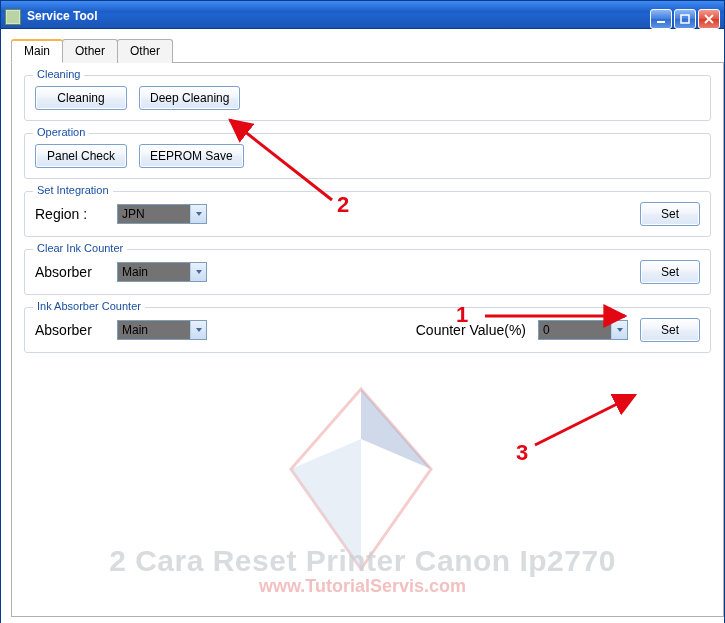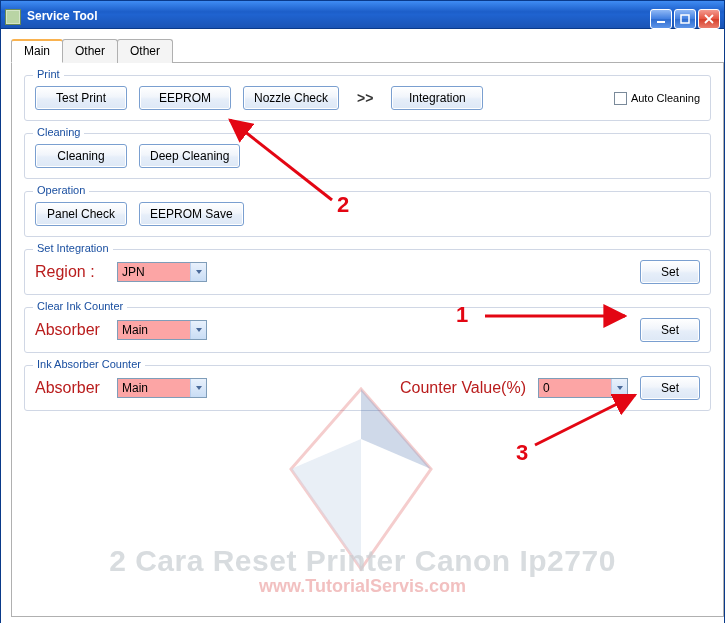--- a/index.html
+++ b/index.html
@@ -187,20 +187,6 @@
 
     <div class="tab-page">
 
-      <div class="group">
-        <div class="legend">Print</div>
-        <div class="row">
-          <div class="btn">Test Print</div>
-          <div class="btn">EEPROM</div>
-          <div class="btn">Nozzle Check</div>
-          <span class="double-arrow">&gt;&gt;</span>
-          <div class="btn">Integration</div>
-          <label class="chk right">
-            <span class="box"></span>
-            <span>Auto Cleaning</span>
-          </label>
-        </div>
-      </div>
 
       <div class="pair" style="margin-bottom:12px;">
         <div class="group">

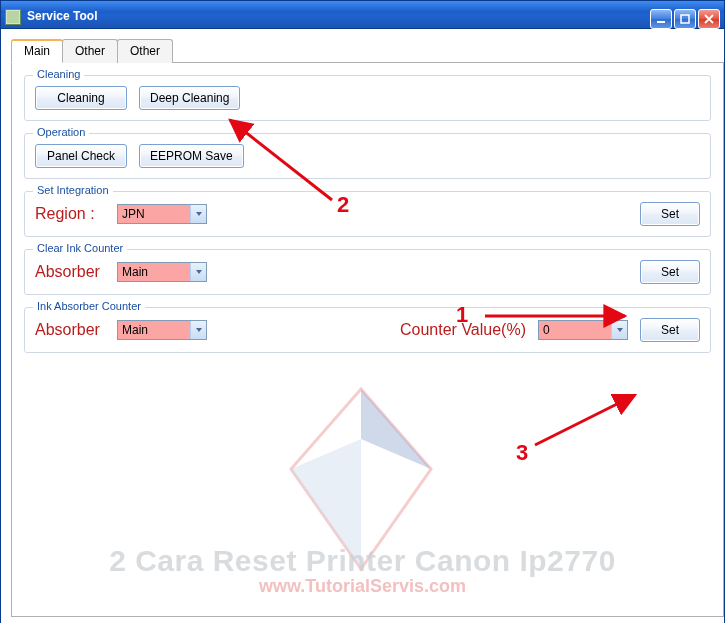--- a/index.html
+++ b/index.html
@@ -117,7 +117,7 @@
     display:flex; gap:12px;flex-direction:column;
   }
   .pair > .group { flex:1; margin-bottom:0;}
-  .lbl { font-size:16px; color:#b91c1c; min-width:70px;}
+  .lbl { font-size:14px; color:#000000; min-width:70px;}
   .combo {
     display:flex; align-items:center;
     border:1px solid #7f9db9;

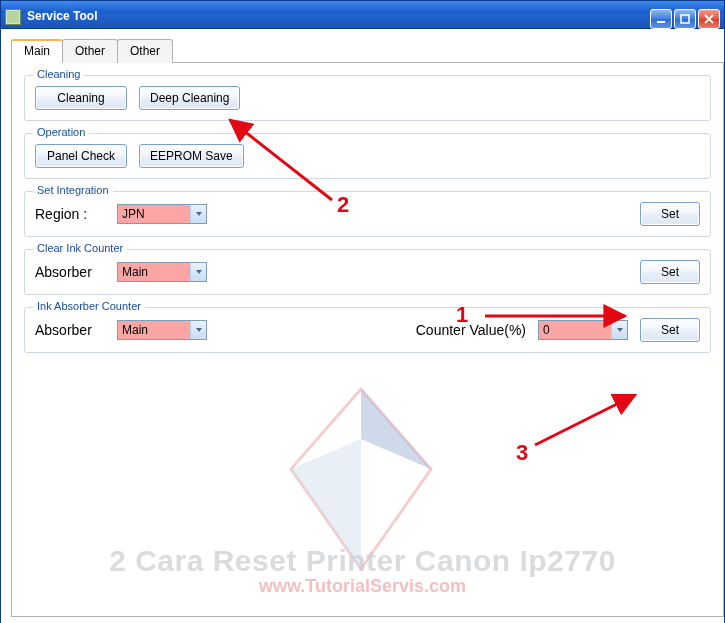--- a/index.html
+++ b/index.html
@@ -122,7 +122,7 @@
     display:flex; align-items:center;
     border:1px solid #7f9db9;
     height:20px;
-    background:#fca5a5;
+    background:#737373;
     min-width:90px;
   }
   .combo .val { flex:1; padding:0 4px; font-size:12px;}

